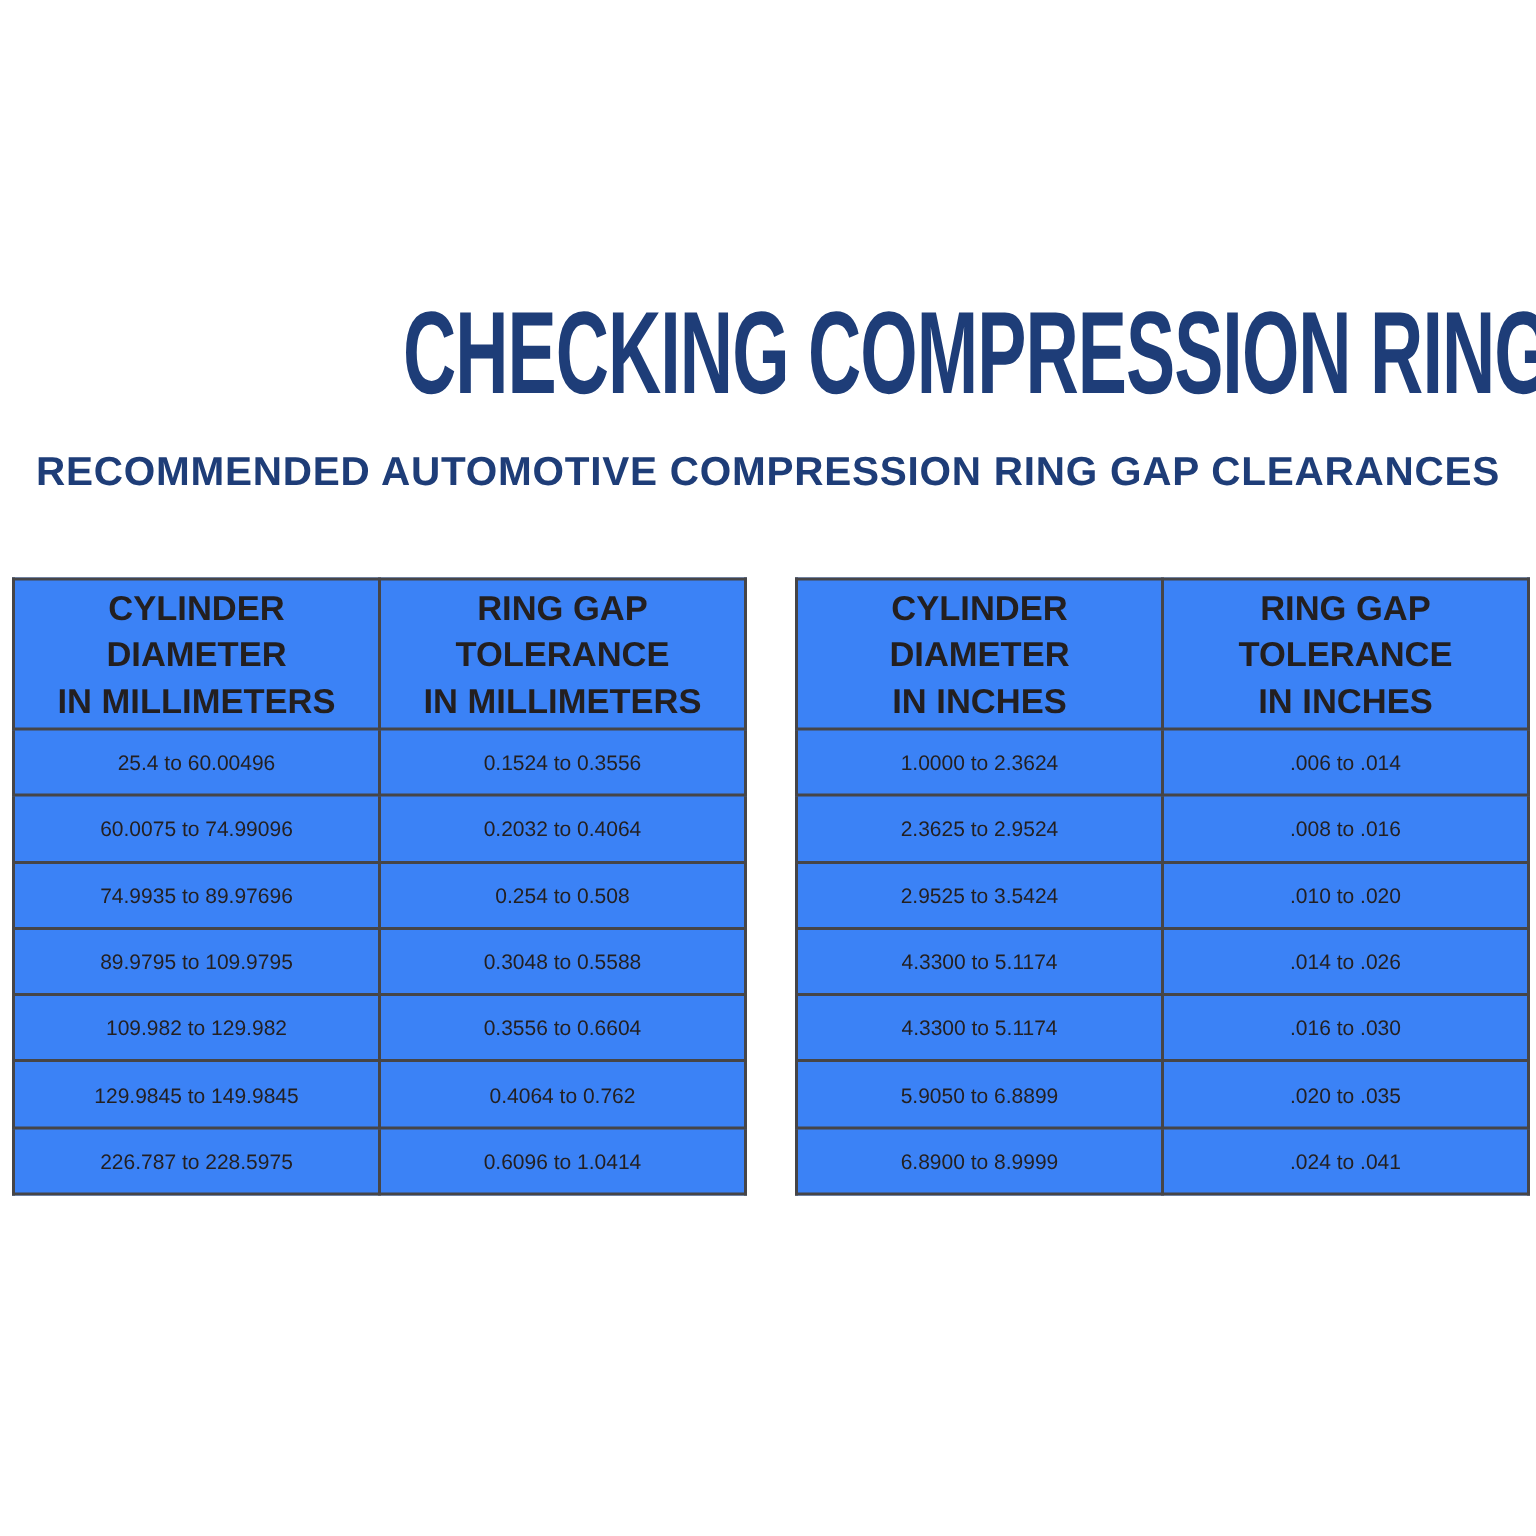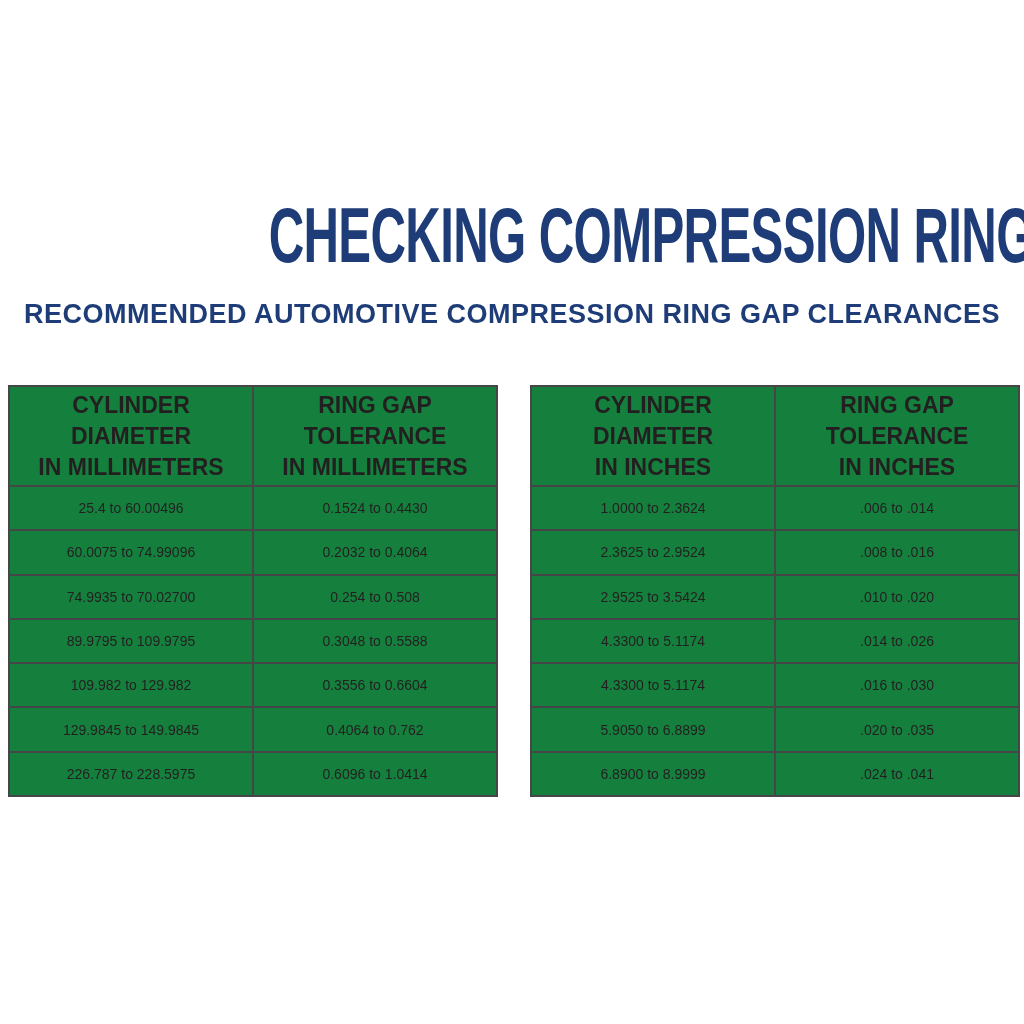--- a/index.html
+++ b/index.html
@@ -57,7 +57,7 @@
     height: 412px;
     border-collapse: collapse;
     table-layout: fixed;
-    background: #15803d;
+    background: #3b82f6;
   }
   table.spec.left  { left: 8px; }
   table.spec.right { left: 530px; }

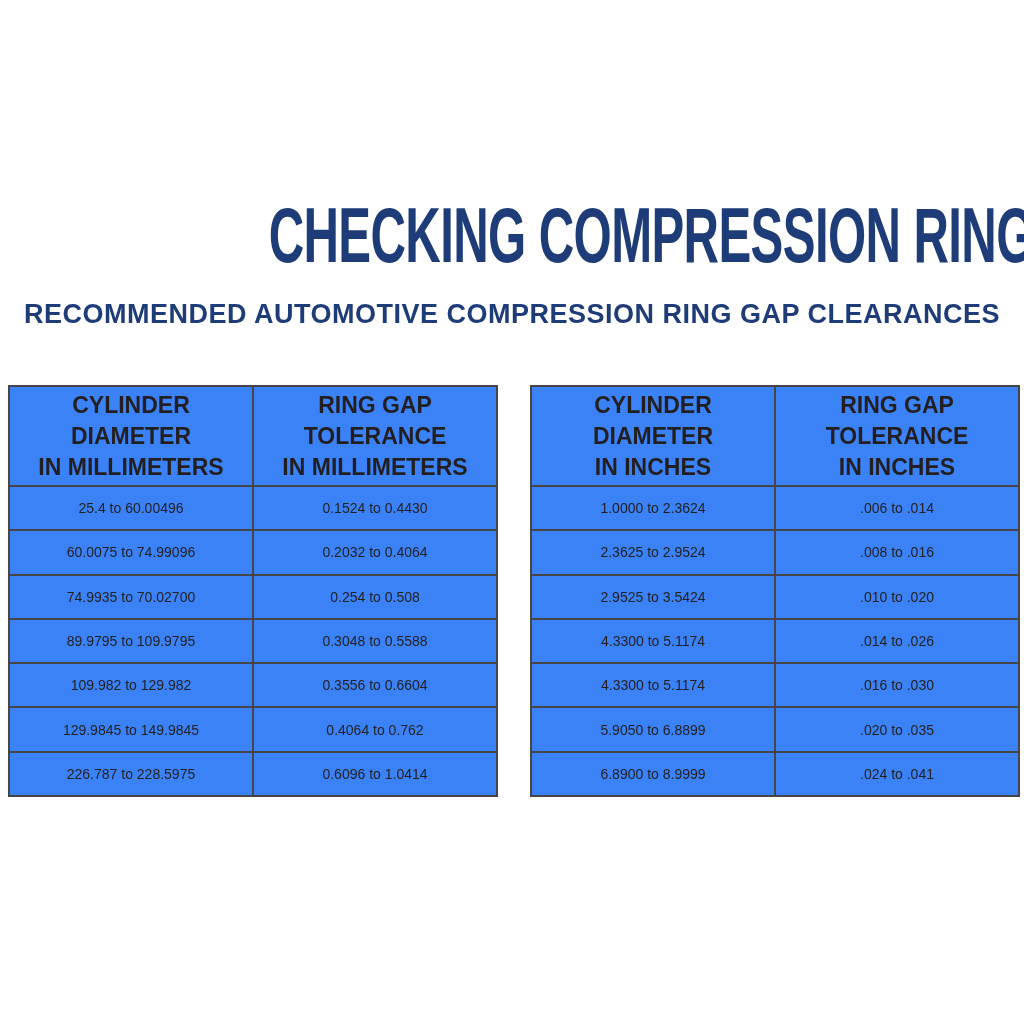--- a/index.html
+++ b/index.html
@@ -112,7 +112,7 @@
       <tbody>
         <tr>
           <td>25.4 to 60.00496</td>
-          <td>0.1524 to 0.4430</td>
+          <td>0.1524 to 0.3556</td>
         </tr>
         <tr>
           <td>60.0075 to 74.99096</td>

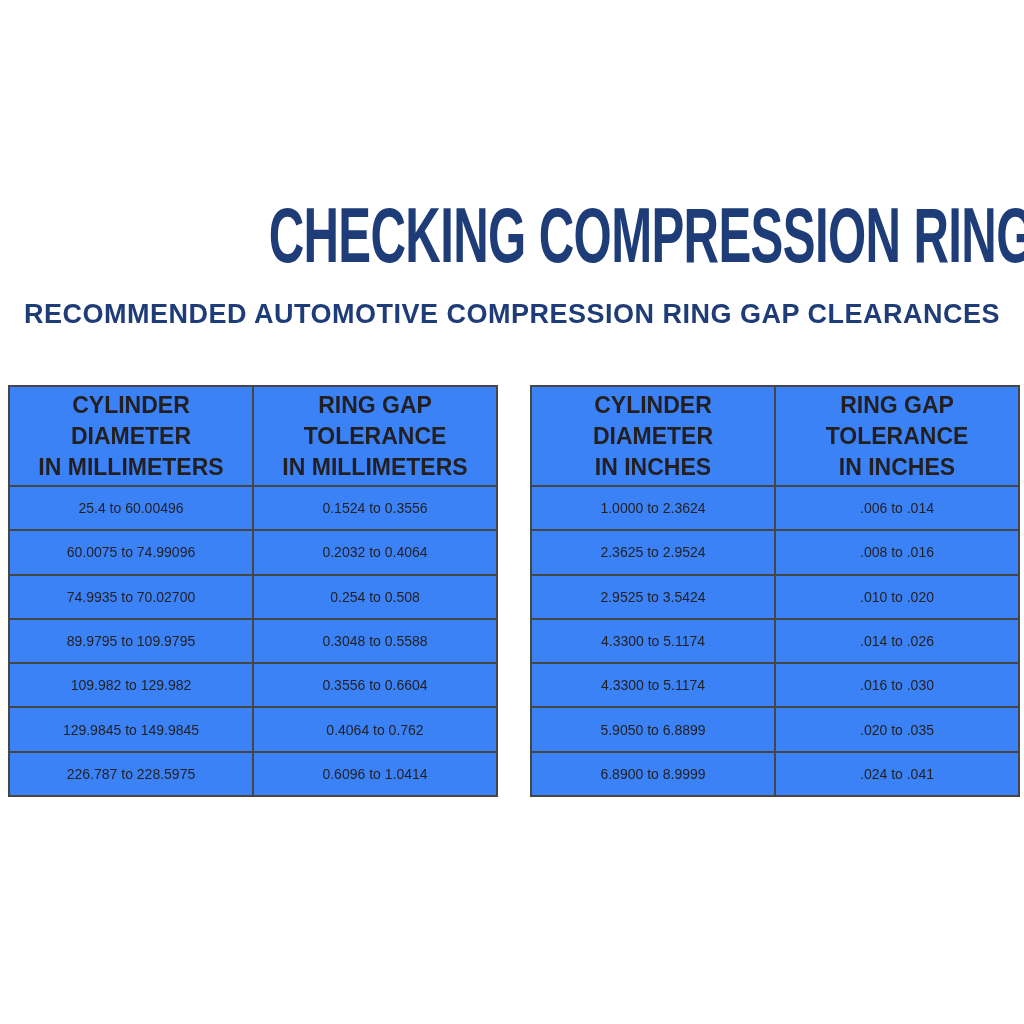--- a/index.html
+++ b/index.html
@@ -119,7 +119,7 @@
           <td>0.2032 to 0.4064</td>
         </tr>
         <tr>
-          <td>74.9935 to 70.02700</td>
+          <td>74.9935 to 89.97696</td>
           <td>0.254 to 0.508</td>
         </tr>
         <tr>

